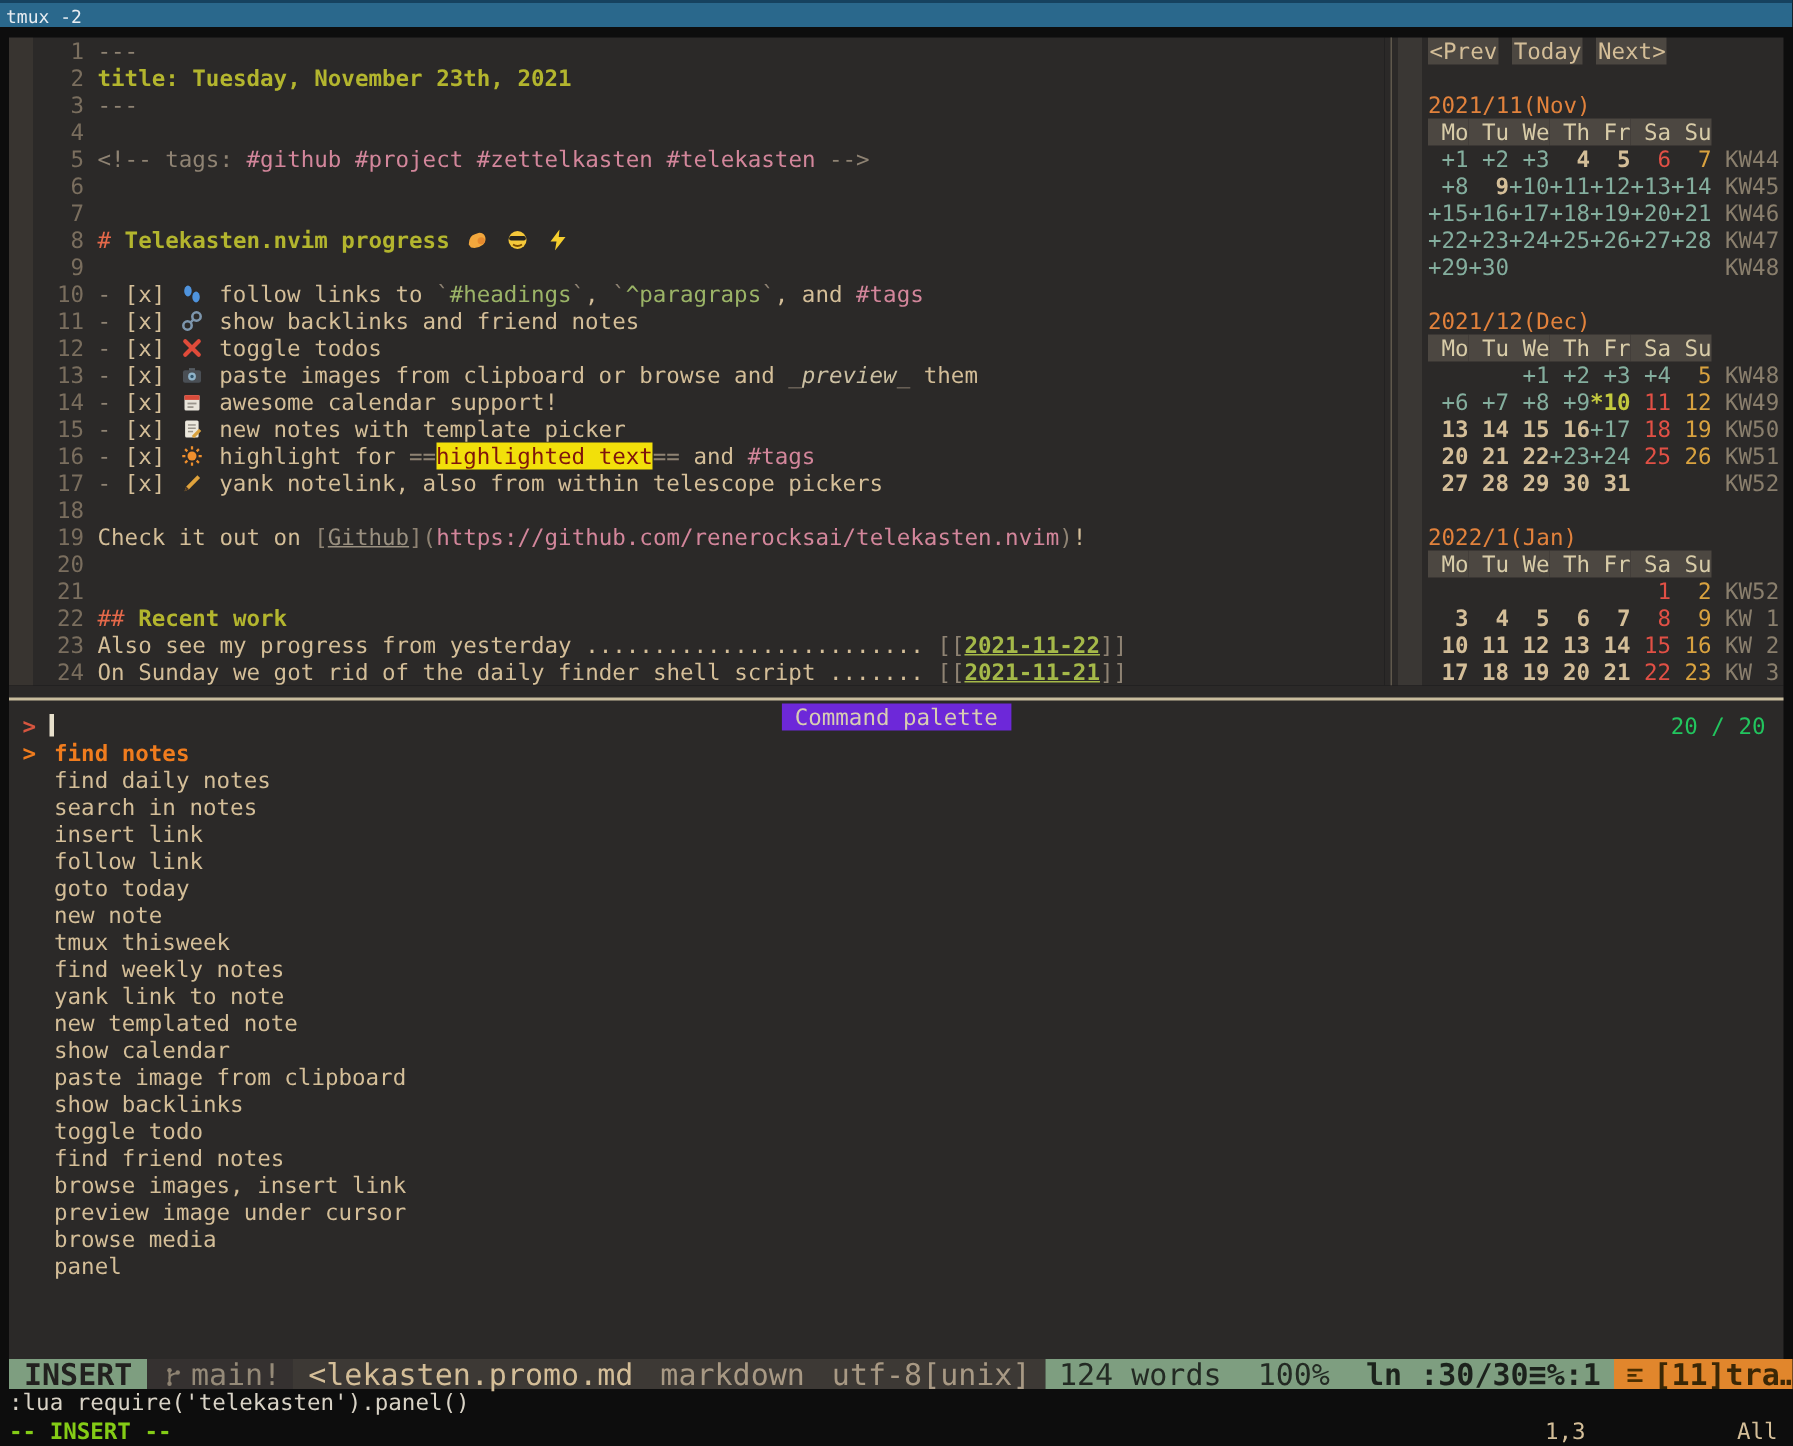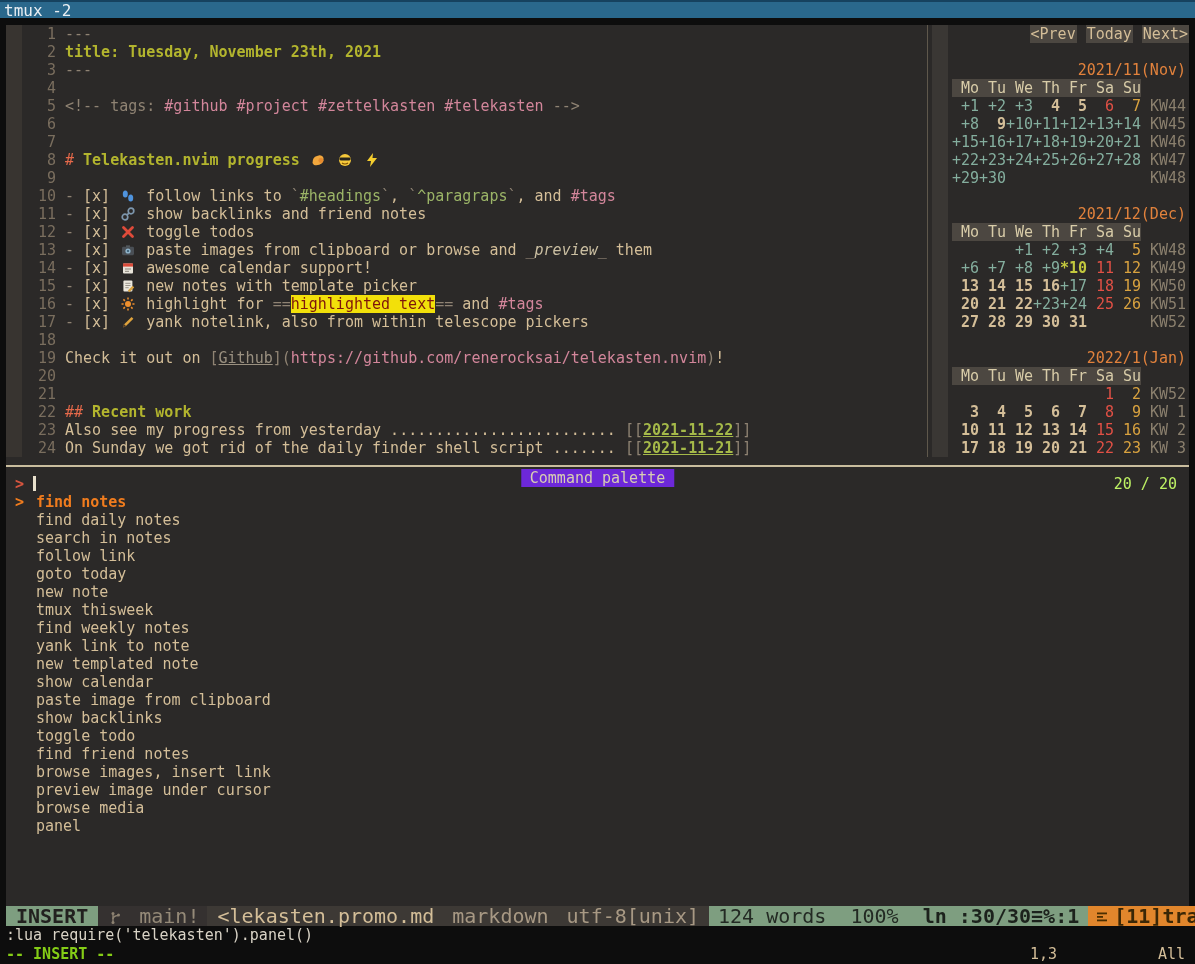--- a/index.html
+++ b/index.html
@@ -6,7 +6,7 @@
   html,body { width:1195px; height:964px; overflow:hidden; background:#0d0d0d;
     font-family:"DejaVu Sans Mono", monospace; font-size:15px; line-height:18px; }
   .tmux-bar { height:18px; background:#2a688c; border-top:2px solid #16425f;
-    color:#e9eef2; font-size:16px; padding-left:4px; }
+    color:#e9eef2; font-size:12px; padding-left:4px; }
   .screen { margin:7px 6px 0 6px; width:1183px; }
   .main-row { display:flex; height:432px; }
   

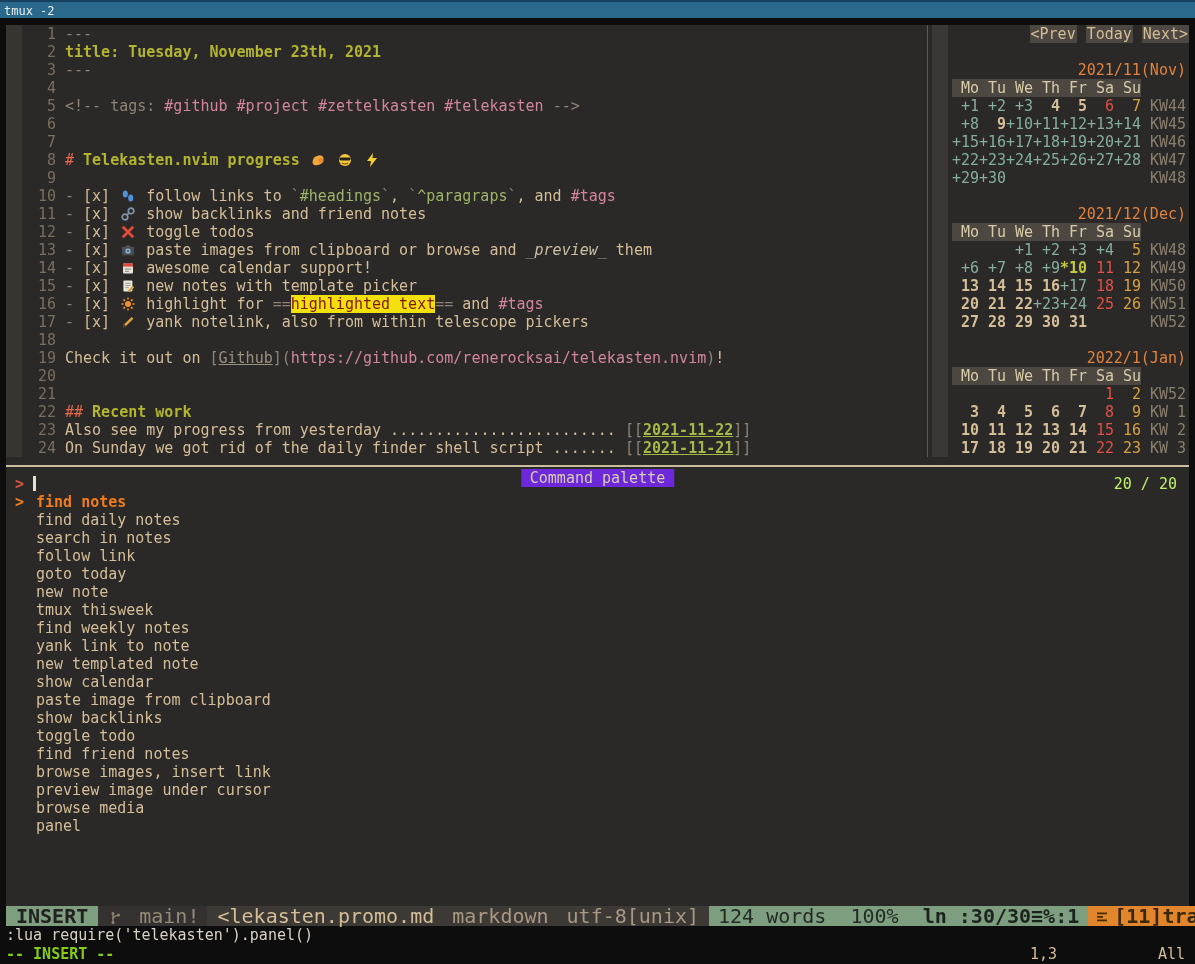--- a/index.html
+++ b/index.html
@@ -21,7 +21,7 @@
   .calendar { width:257px; background:#2b2928; position:relative; padding-left:20px; overflow:hidden; }
   .cal-strip { position:absolute; left:0; top:0; width:16px; height:100%; background:#3a3734; }
   .cal-row { height:18px; white-space:pre; }
-  .cal-btns { display:flex; justify-content:flex-end; gap:9px; }
+  .cal-btns { display:flex; padding-right:44px; gap:9px; }
   .cal-btn { background:#4c4741; color:#d4be98; padding:0 1px; }
   .cal-title { color:#e2823c; text-align:right; width:234px; }
   .cell { display:inline-block; width:27px; text-align:right; white-space:pre; }

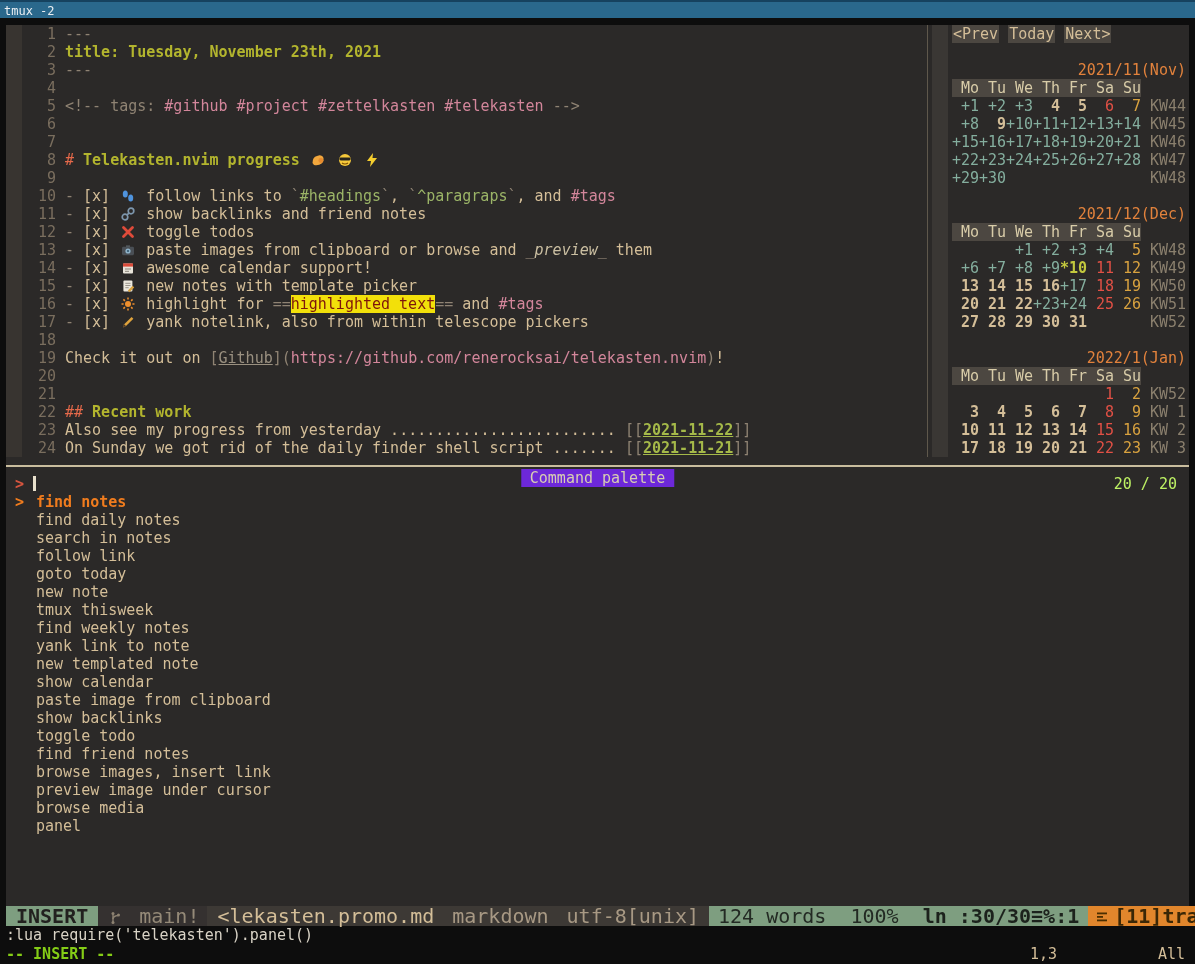--- a/index.html
+++ b/index.html
@@ -23,7 +23,7 @@
   .cal-row { height:18px; white-space:pre; }
   .cal-btns { display:flex; padding-right:44px; gap:9px; }
   .cal-btn { background:#4c4741; color:#d4be98; padding:0 1px; }
-  .cal-title { color:#e2823c; text-align:right; width:234px; }
+  .cal-title { color:#e2823c; text-align:left; width:234px; }
   .cell { display:inline-block; width:27px; text-align:right; white-space:pre; }
   .hd-row .cell { background:#4c4741; color:#d8cca8; }
   .kw { color:#8a7f6d; margin-left:9px; }

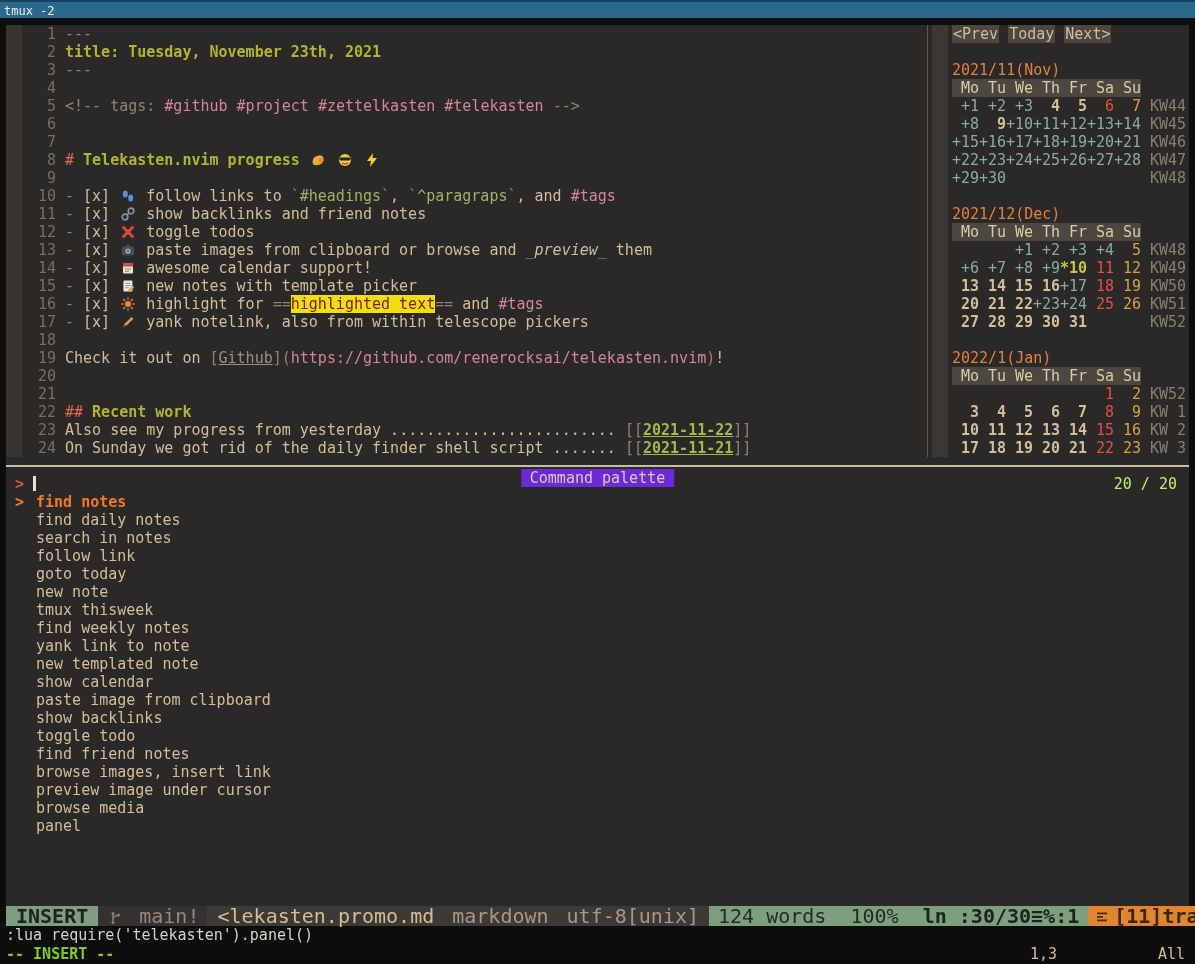--- a/index.html
+++ b/index.html
@@ -51,7 +51,7 @@
   .pal-prompt { height:18px; padding-left:9px; position:relative; }
   .pr { color:#d6553f; font-weight:bold; margin-right:9px; }
   .cursor { display:inline-block; width:3px; height:15px; background:#e8e0cc; vertical-align:-2px; }
-  .counter { position:absolute; right:12px; top:0; color:#bef264;margin-left:36px; }
+  .counter { position:absolute; right:12px; top:0; color:#22c55e;margin-left:36px; }
   .pal-item { height:18px; padding-left:9px; white-space:pre; color:#d4be98; }
   .pal-item .mark { display:inline-block; width:21px; color:#f07c1e; font-weight:bold; }
   .pal-item.sel { color:#f07c1e; font-weight:bold; }

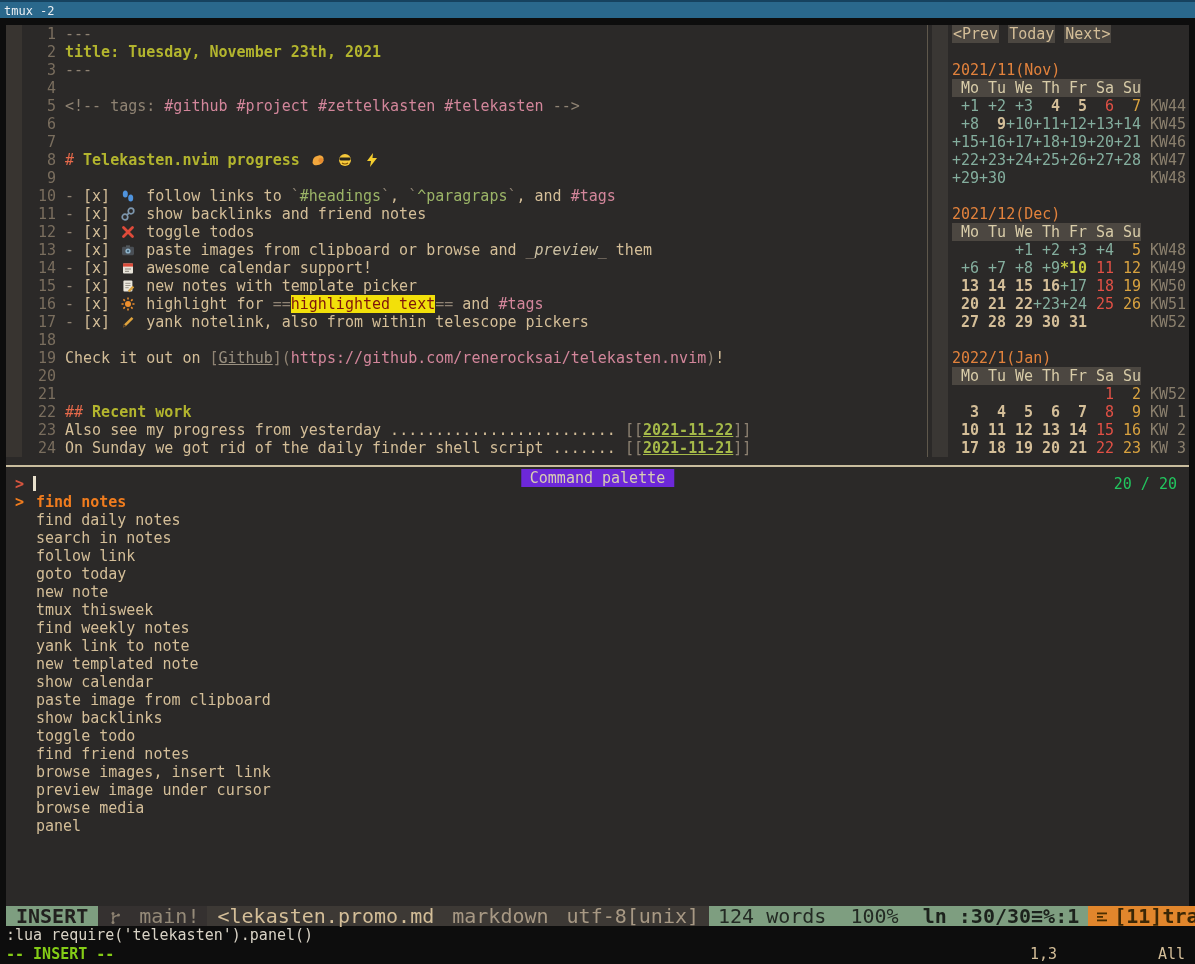--- a/index.html
+++ b/index.html
@@ -207,6 +207,7 @@
         <div class="pal-item sel"><span class="mark">&gt;</span><span>find notes</span></div>
         <div class="pal-item"><span class="mark"> </span><span>find daily notes</span></div>
         <div class="pal-item"><span class="mark"> </span><span>search in notes</span></div>
+        <div class="pal-item"><span class="mark"> </span><span>insert link</span></div>
         <div class="pal-item"><span class="mark"> </span><span>follow link</span></div>
         <div class="pal-item"><span class="mark"> </span><span>goto today</span></div>
         <div class="pal-item"><span class="mark"> </span><span>new note</span></div>

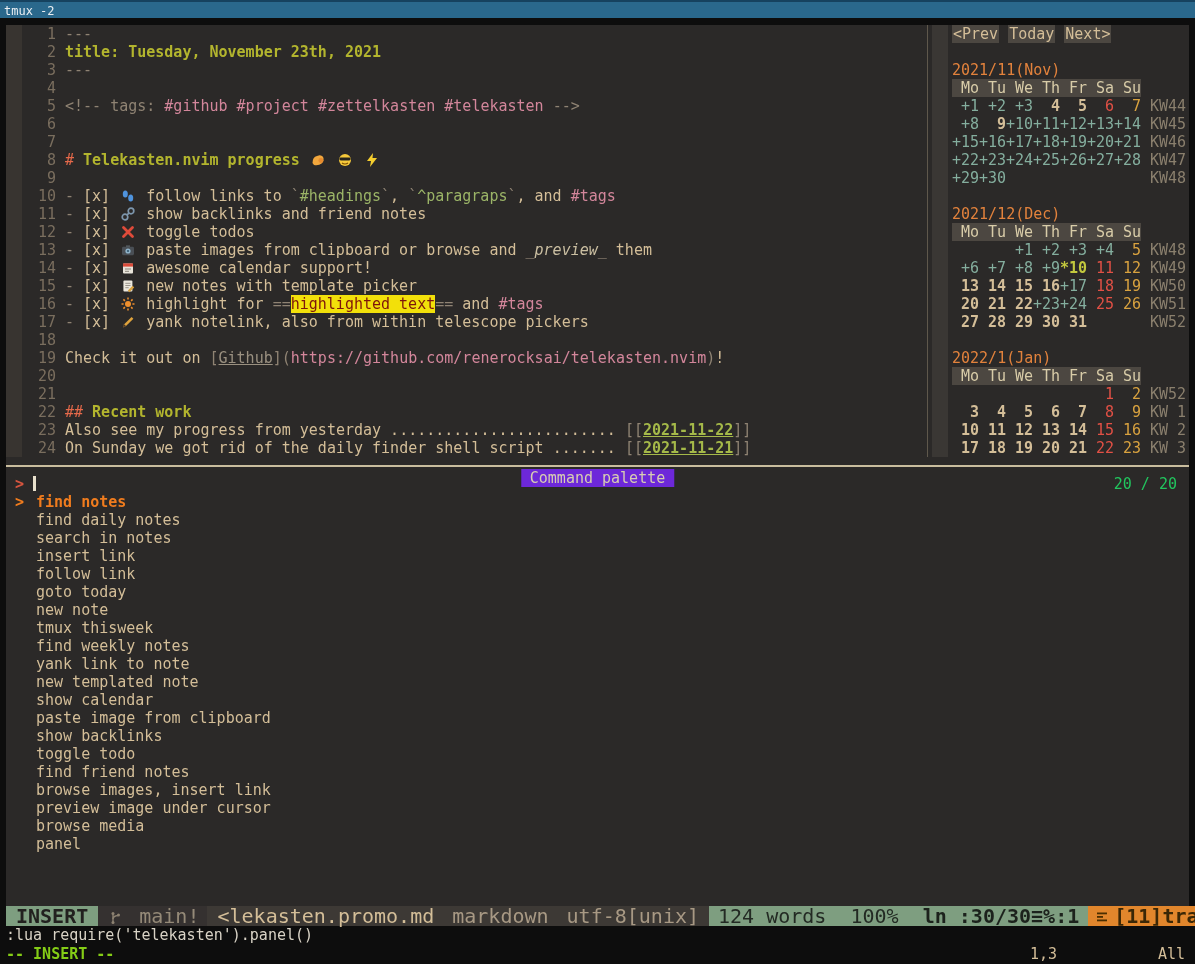--- a/index.html
+++ b/index.html
@@ -59,7 +59,7 @@
   .statusline { margin:0 6px; width:1183px; height:20px; background:#2b2928; display:flex; align-items:stretch; font-size:20px; }
   .statusline > span { display:flex; align-items:center; white-space:pre; }
   .sl-mode { background:#7e9e80; color:#22211f; font-weight:bold; padding:0 10px; }
-  .sl-branch { background:#353130; color:#958a78; padding:0 8px; gap:15px; }
+  .sl-branch { background:#353130; color:#958a78; padding:0 8px; gap:3px; }
   .sl-mid { background:#3d3935; padding:0 10px; gap:18px; }
   .sl-file { color:#d4be98; }
   .sl-dim { color:#a89984; }

